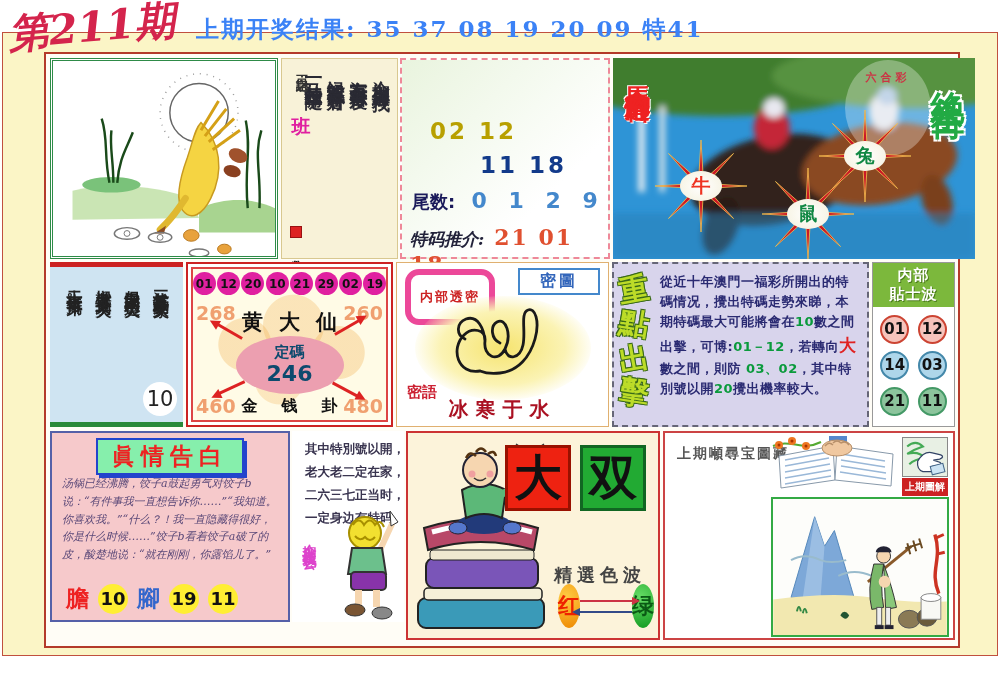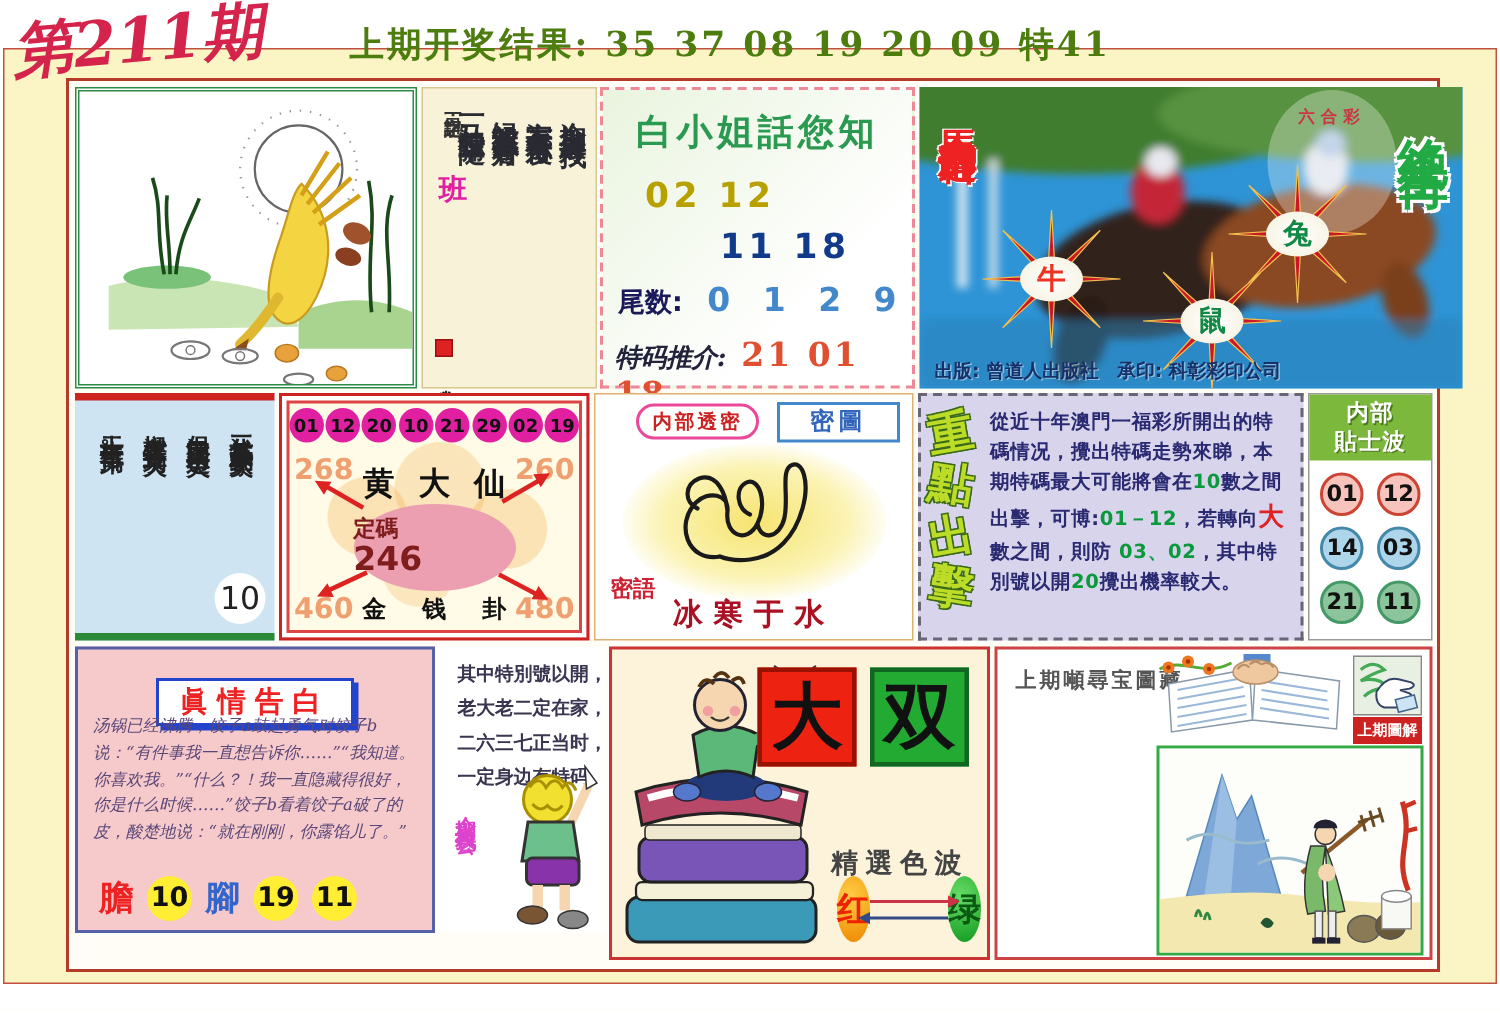--- a/index.html
+++ b/index.html
@@ -16,7 +16,7 @@
   .issue{position:absolute;left:8px;top:0px;font-size:41px;font-weight:bold;font-style:italic;
          color:#d4244c;transform:rotate(-5deg);font-family:"DejaVu Serif",serif;}
   .last-result{position:absolute;left:196px;top:14px;font-size:23px;font-weight:bold;
-         color:#4d7c0f;letter-spacing:2px;font-family:"DejaVu Serif",serif;margin-left:37px;}
+         color:#3b82f6;letter-spacing:2px;font-family:"DejaVu Serif",serif;}
 
   
   .p-duck{left:50px;top:58px;width:228px;height:201px;background:#fff;border:3px double #2e8b47;}

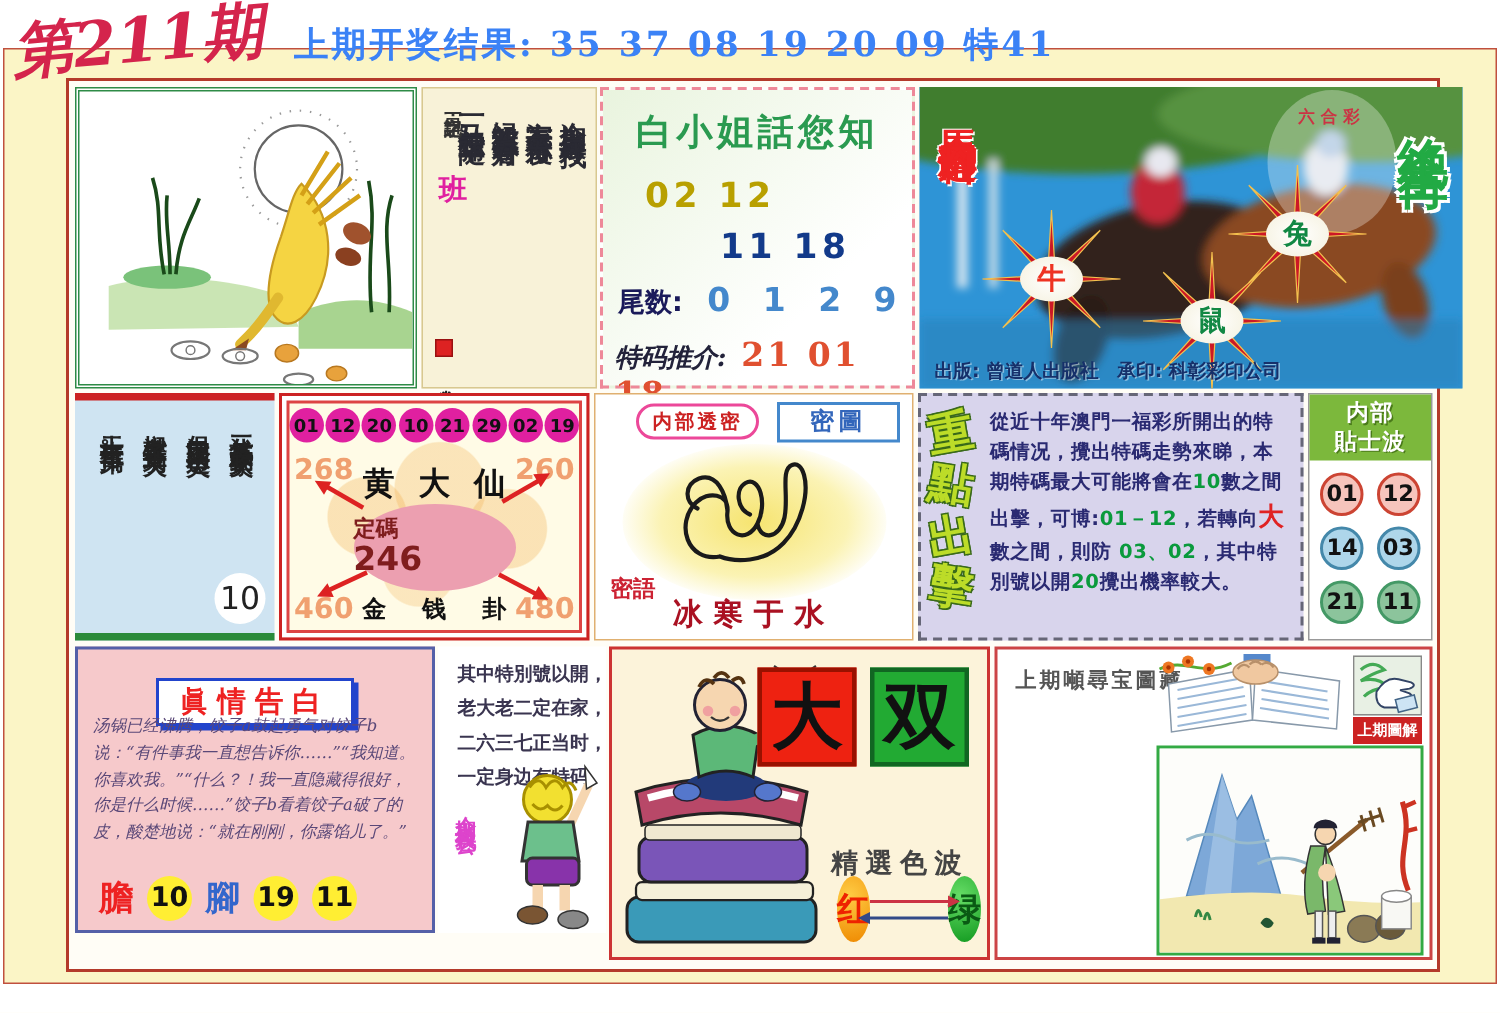--- a/index.html
+++ b/index.html
@@ -247,7 +247,6 @@
   </div>
 
   <div class="panel p-bai">
-    <div class="bai-title">白小姐話您知</div>
     <div class="bai-r1">02 12</div>
     <div class="bai-r2">11 18</div>
     <div class="bai-tail">

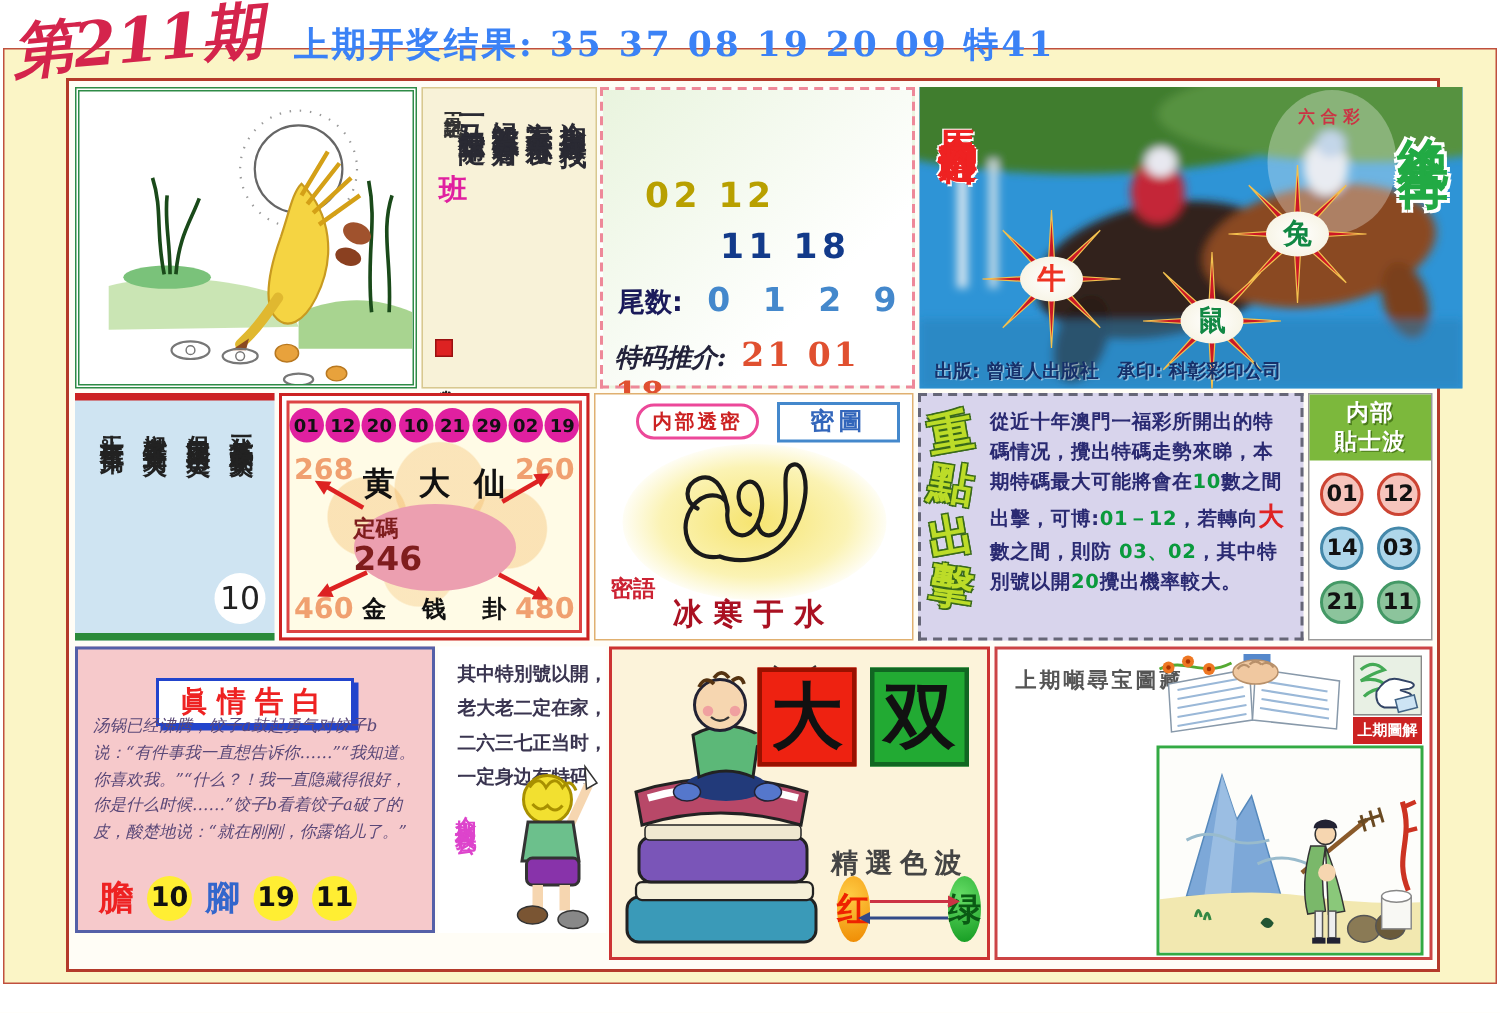--- a/index.html
+++ b/index.html
@@ -332,7 +332,6 @@
       </svg>
       <div class="burst-oval zc-green">兔</div>
     </div>
-    <div class="horse-pub">出版: 曾道人出版社　承印: 科彰彩印公司</div>
   </div>
 
   <div class="panel p-poemblue">

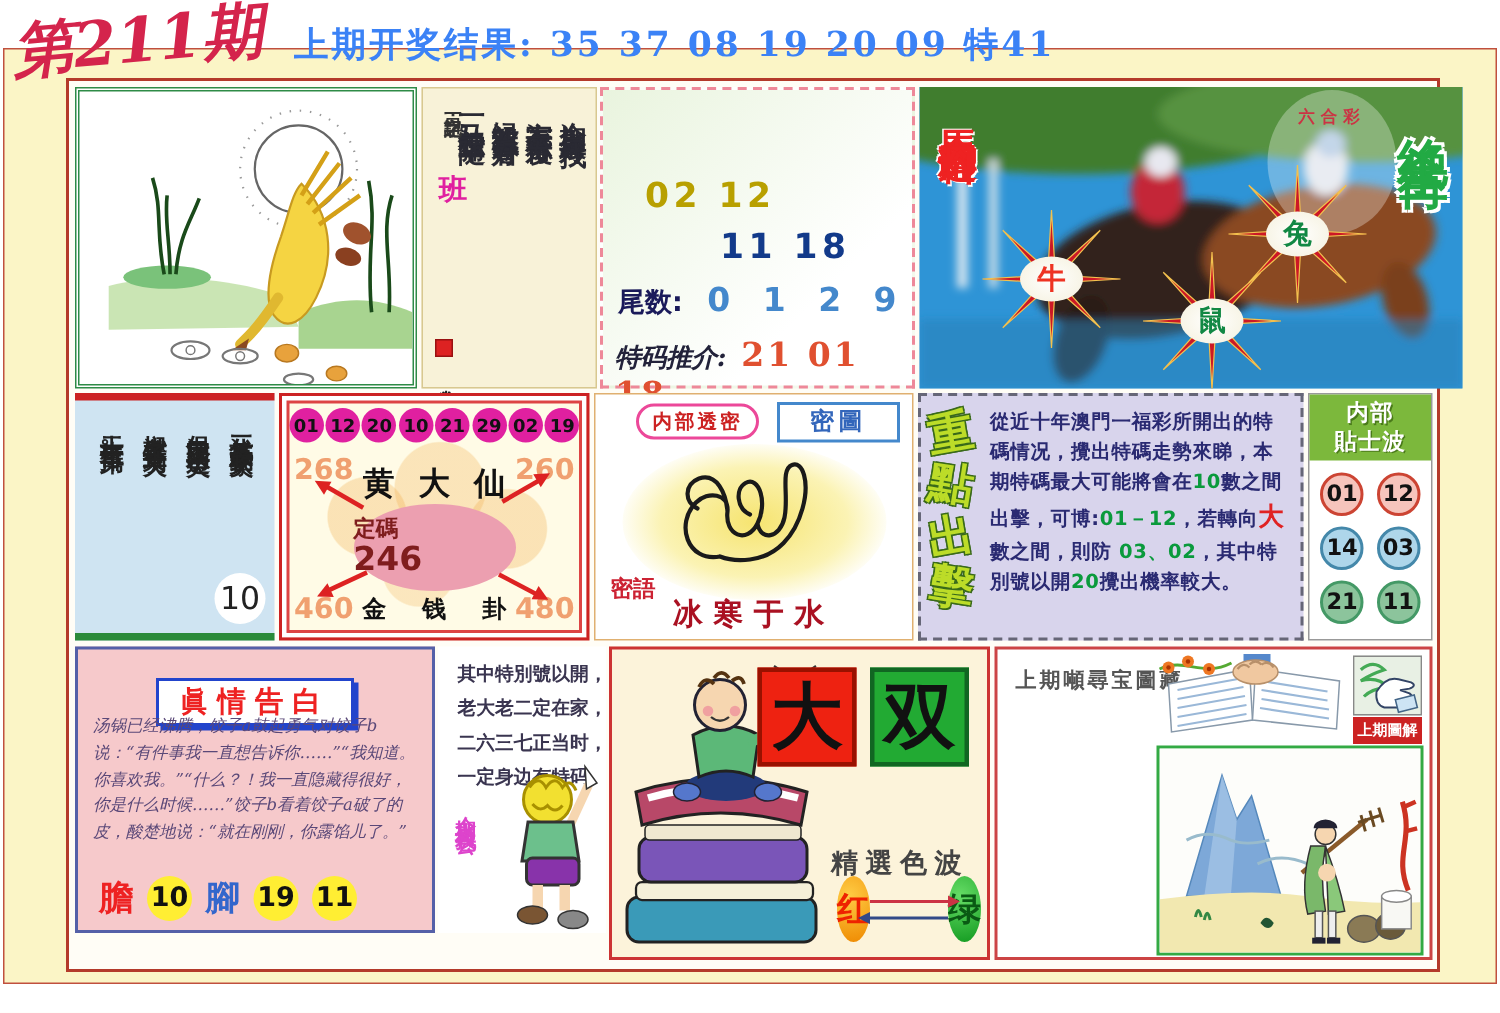--- a/index.html
+++ b/index.html
@@ -102,8 +102,8 @@
   .ar-br{right:32px;bottom:34px;transform:rotate(28deg);}
 
   .p-toumi{left:396px;top:262px;width:213px;height:165px;background:#fff;border:1px solid #e0b070;}
-  .tm-badge{position:absolute;left:8px;top:6px;border:2px solid #ec4899;border-radius:14px;padding:1px 9px;
-      color:#cc2222;font-weight:900;font-size:13px;letter-spacing:2px;margin-left:19px;}
+  .tm-badge{position:absolute;left:8px;top:6px;border:6px solid #ec4899;border-radius:14px;padding:13px 9px;
+      color:#cc2222;font-weight:900;font-size:13px;letter-spacing:2px;}
   .tm-map{position:absolute;right:8px;top:5px;border:2px solid #4488cc;padding:1px 20px;color:#3366bb;
       font-weight:700;font-size:16px;letter-spacing:3px;font-family:"DejaVu Serif",serif;}
   .tm-glow{position:absolute;left:50%;top:52%;transform:translate(-50%,-50%);width:176px;height:104px;

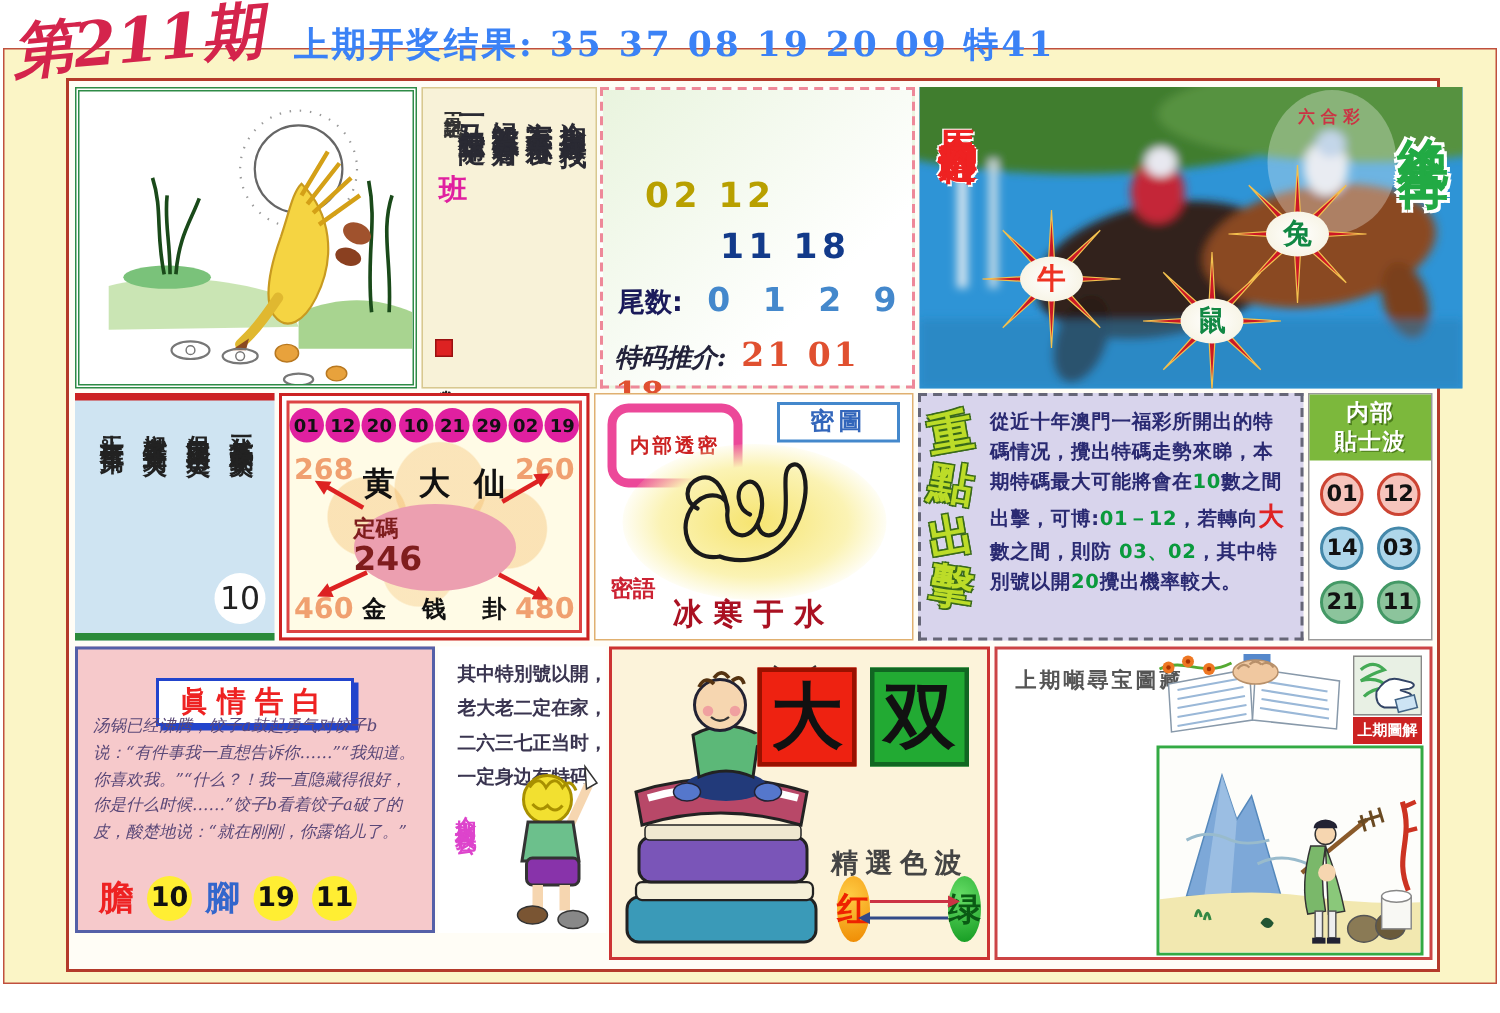--- a/index.html
+++ b/index.html
@@ -89,7 +89,7 @@
   .hx-title{position:absolute;left:0;right:0;top:44px;text-align:center;font-size:21px;font-weight:900;
       letter-spacing:16px;padding-left:16px;color:#111;font-family:"DejaVu Serif",serif;}
   .hx-oval{position:absolute;left:50%;top:72px;transform:translateX(-50%);width:108px;height:58px;
-      background:#ec9fb0;border-radius:50%;text-align:left;color:#7f1d1d;font-weight:900;}
+      background:#ec9fb0;border-radius:50%;text-align:center;color:#0c4a6e;font-weight:900;}
   .hx-oval .lbl{font-size:15px;margin-top:7px;} .hx-oval .num{font-size:22px;line-height:1.1;}
   .hx-bottom{position:absolute;left:0;right:0;bottom:8px;text-align:center;font-size:16px;font-weight:900;
       letter-spacing:24px;padding-left:24px;color:#111;font-family:"DejaVu Serif",serif;}

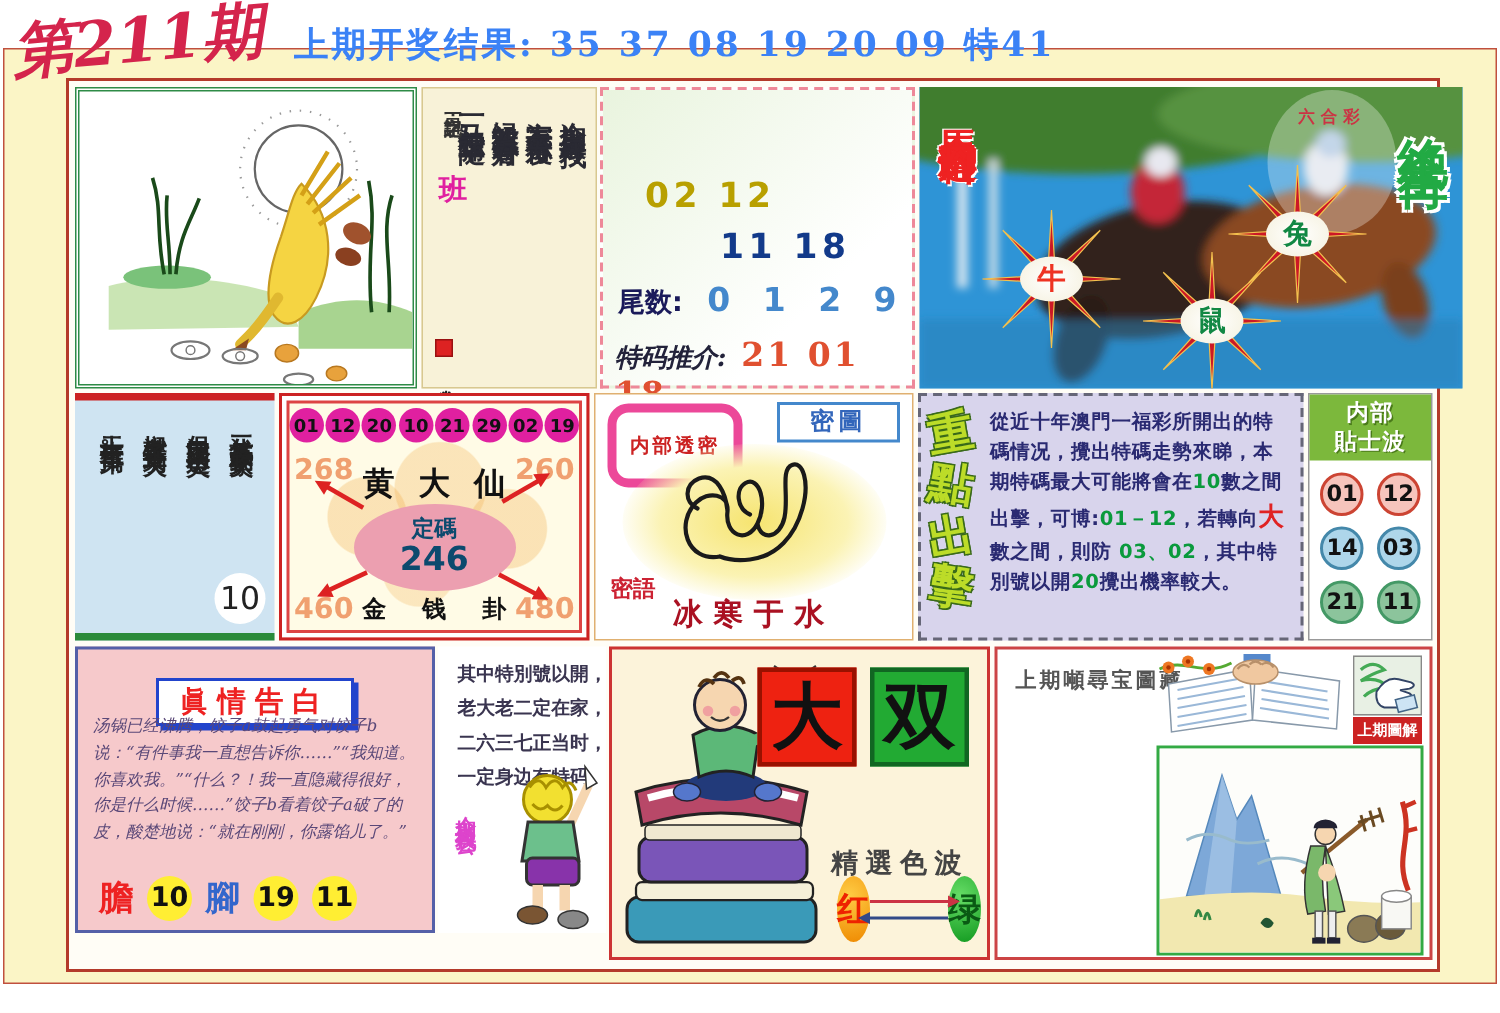--- a/index.html
+++ b/index.html
@@ -136,9 +136,9 @@
 
   
   .p-gaobai{left:50px;top:431px;width:240px;height:191px;background:#f6c9cb;border:2px solid #5560a8;}
-  .gb-title{position:absolute;left:50%;top:19px;transform:translateX(-50%);background:#ffffff;
+  .gb-title{position:absolute;left:50%;top:5px;transform:translateX(-50%);background:#86efac;
       border:2px solid #2244cc;box-shadow:3px 3px 0 #2244cc;padding:1px 14px;color:#ee2222;
-      font-weight:900;font-size:19px;letter-spacing:6px;white-space:nowrap;font-family:"DejaVu Serif",serif;}
+      font-weight:900;font-size:23px;letter-spacing:6px;white-space:nowrap;font-family:"DejaVu Serif",serif;}
   .gb-story{position:absolute;left:10px;right:7px;top:42px;font-family:"DejaVu Serif",serif;
       font-style:italic;font-size:11px;color:#5a4878;line-height:1.62;}
   .gb-bottom{position:absolute;left:14px;bottom:6px;display:flex;align-items:center;gap:9px;}

